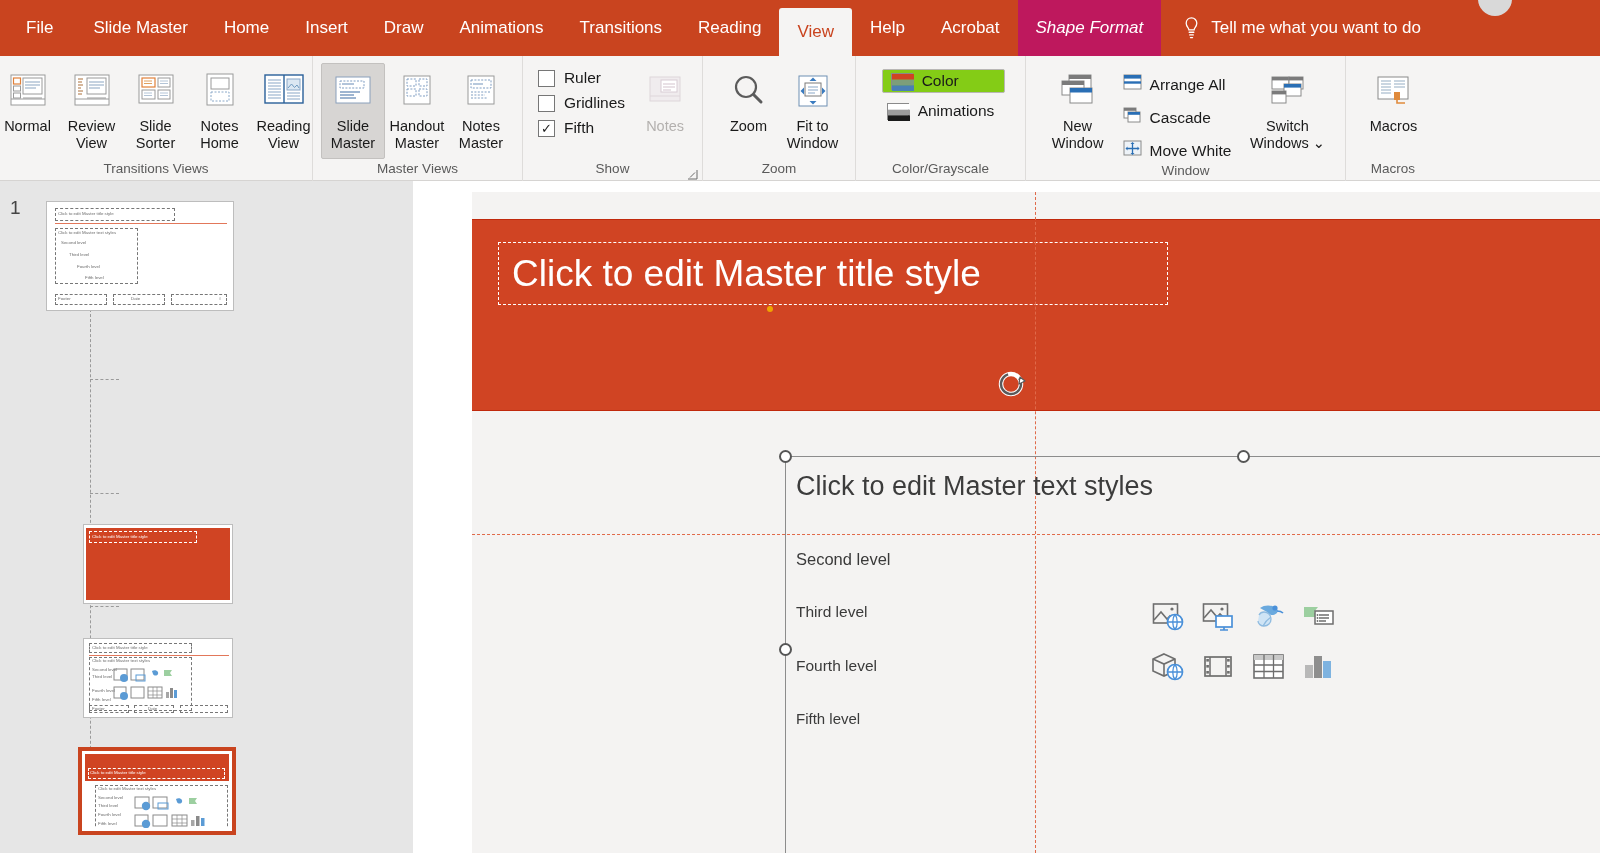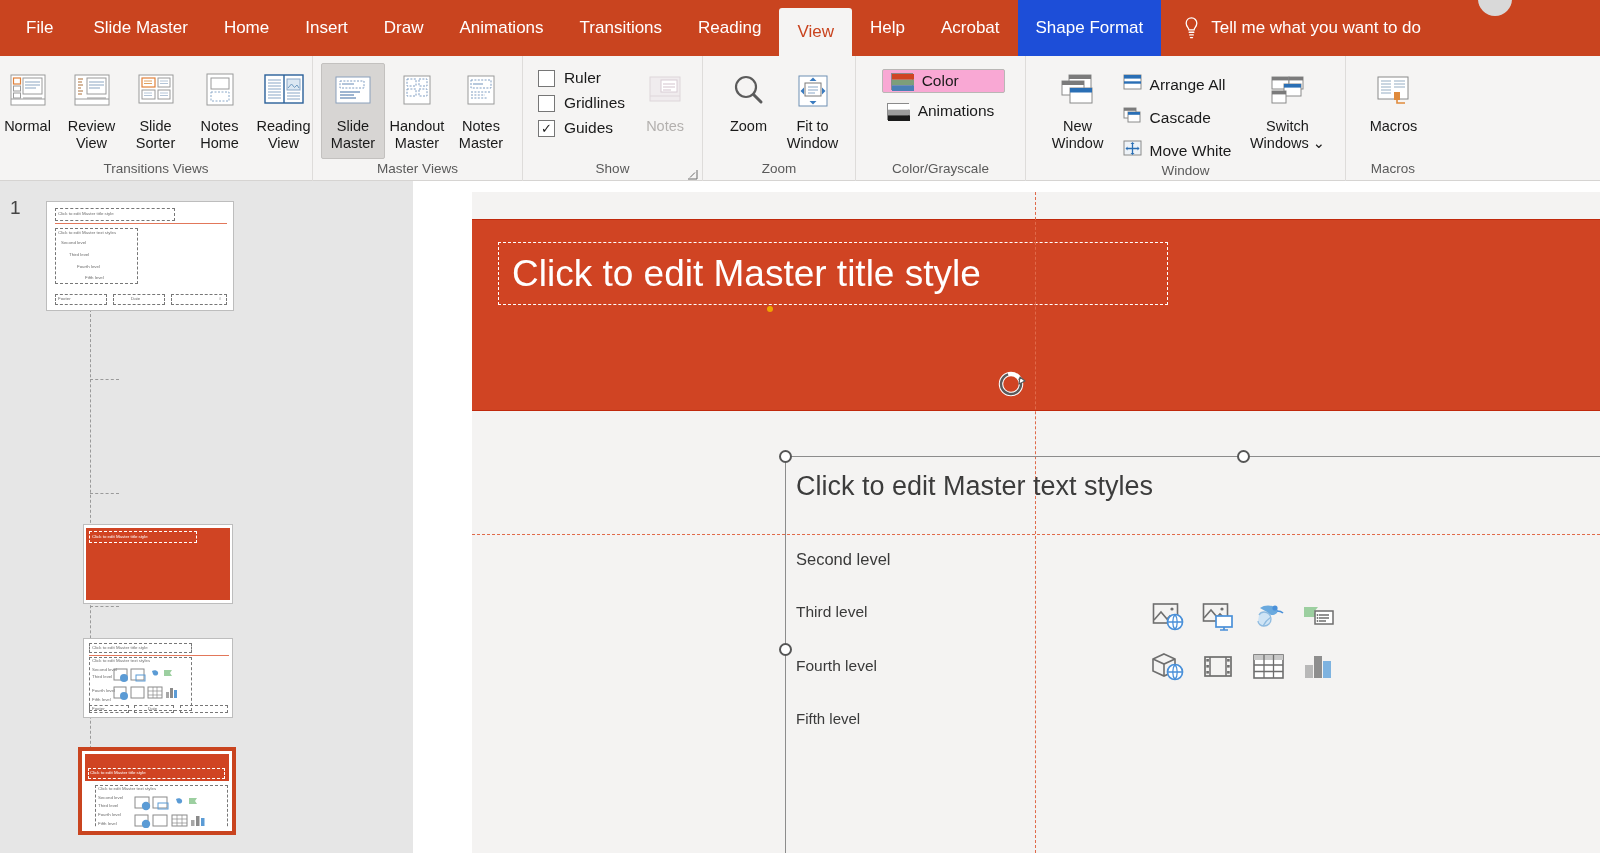--- a/index.html
+++ b/index.html
@@ -28,7 +28,7 @@
     background: #f5f4f3; color: #c9441f;
     height: 48px; margin-bottom: 0; border-radius: 3px 3px 0 0;
   }
-  .tab.contextual { background: #1d4ed8; }
+  .tab.contextual { background: #be185d; font-style: italic; }
   .tellme {
     display: flex; align-items: center; gap: 11px;
     color: #ffffff; font-size: 17px; padding: 0 10px 0 22px;

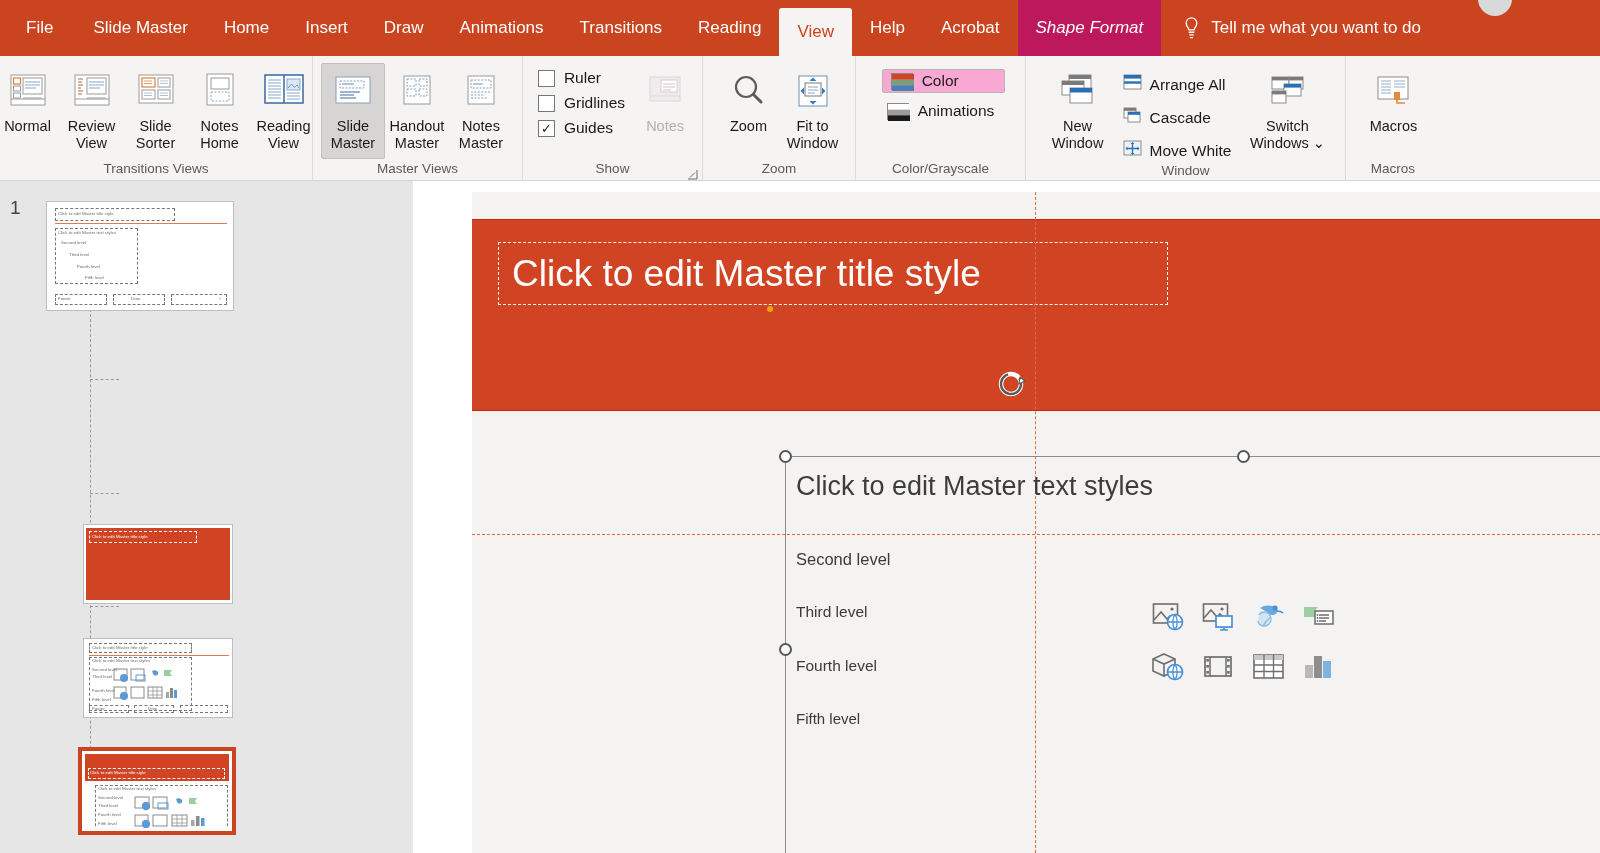--- a/index.html
+++ b/index.html
@@ -95,7 +95,7 @@
     display: flex; align-items: center; gap: 9px; cursor: pointer;
     padding: 2px 10px 2px 4px; border: 1px solid transparent; border-radius: 2px;
   }
-  .cgitem.selected { background: #f9a8d4; border-color: #b9b7b5; padding-left: 8px; }
+  .cgitem.selected { background: #84cc16; border-color: #b9b7b5; padding-left: 8px; }
   .cgitem .lbl { font-size: 15.5px; color: #1a1a1a; }
   .swatch { width: 22px; height: 17px; border: 1px solid #8a8a8a; display: block; }
 

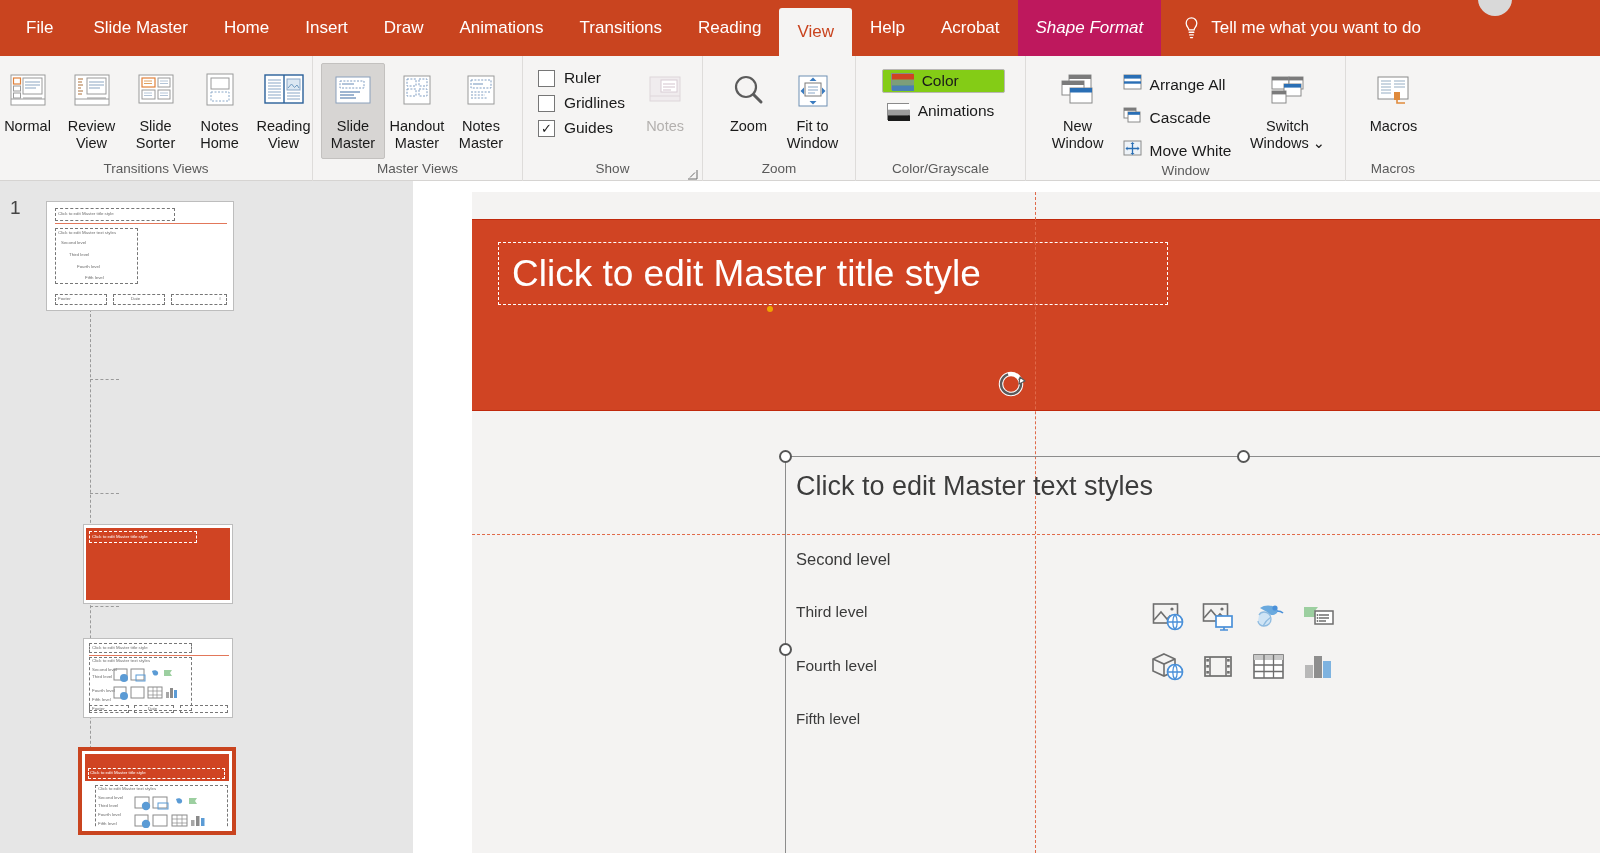--- a/index.html
+++ b/index.html
@@ -391,7 +391,7 @@
           </label>
           <label class="checkitem">
             <span class="cbox">✓</span>
-            <span class="lbl">Guides</span>
+            <span class="lbl">Fifth</span>
           </label>
         </div>
         <div class="bigbtn disabled" style="margin-left:8px">

